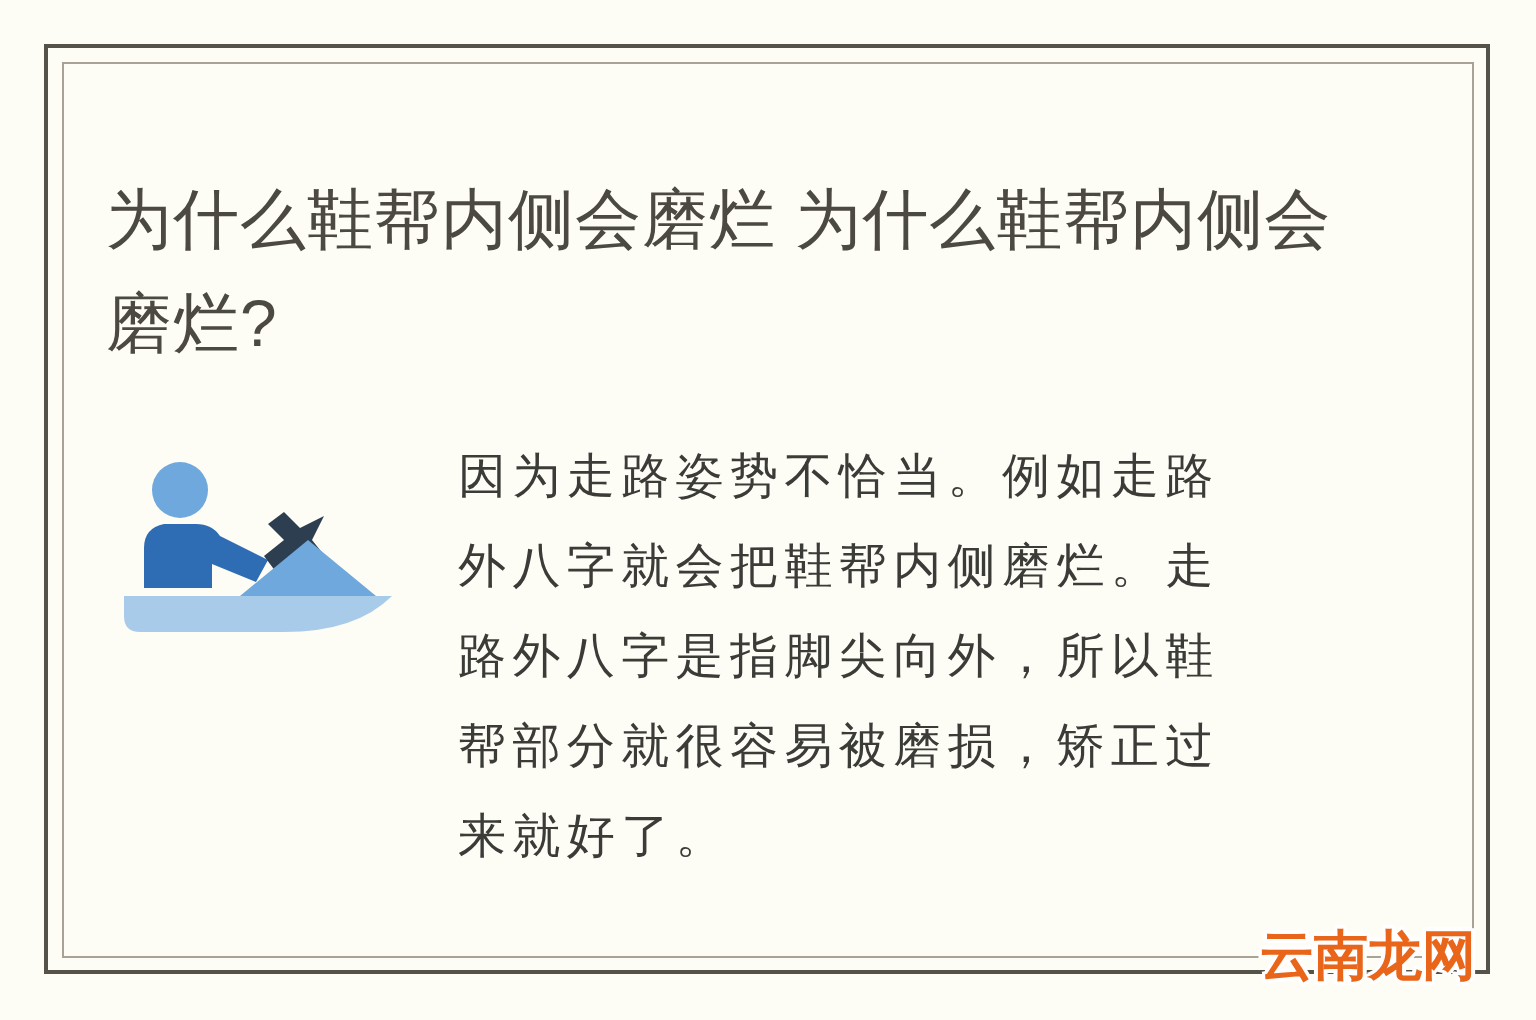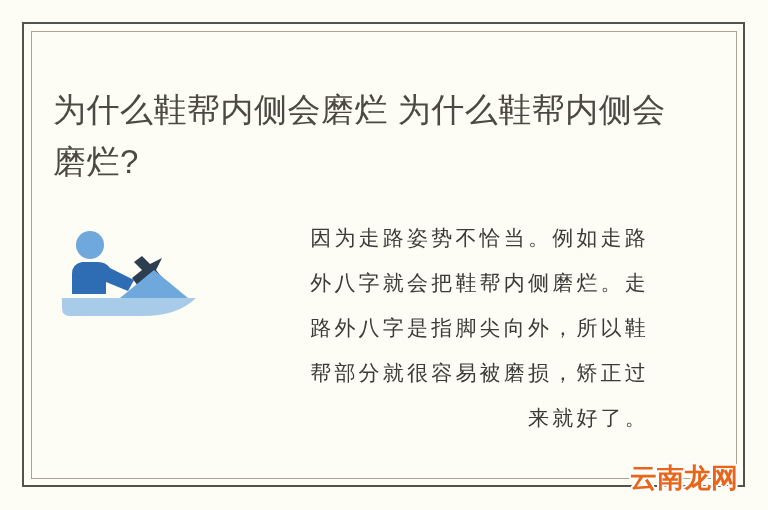--- a/index.html
+++ b/index.html
@@ -74,12 +74,12 @@
     left: 229px;
     top: 216px;
     width: 420px;
-    font-size: 21px;
+    font-size: 24px;
     line-height: 45px;
     color: #3b3b38;
     letter-spacing: 3.2px;
     font-family: "DejaVu Serif", "Liberation Serif", serif;
-    text-align: right;
+    text-align: left;
     white-space: pre-wrap;
   }
 

